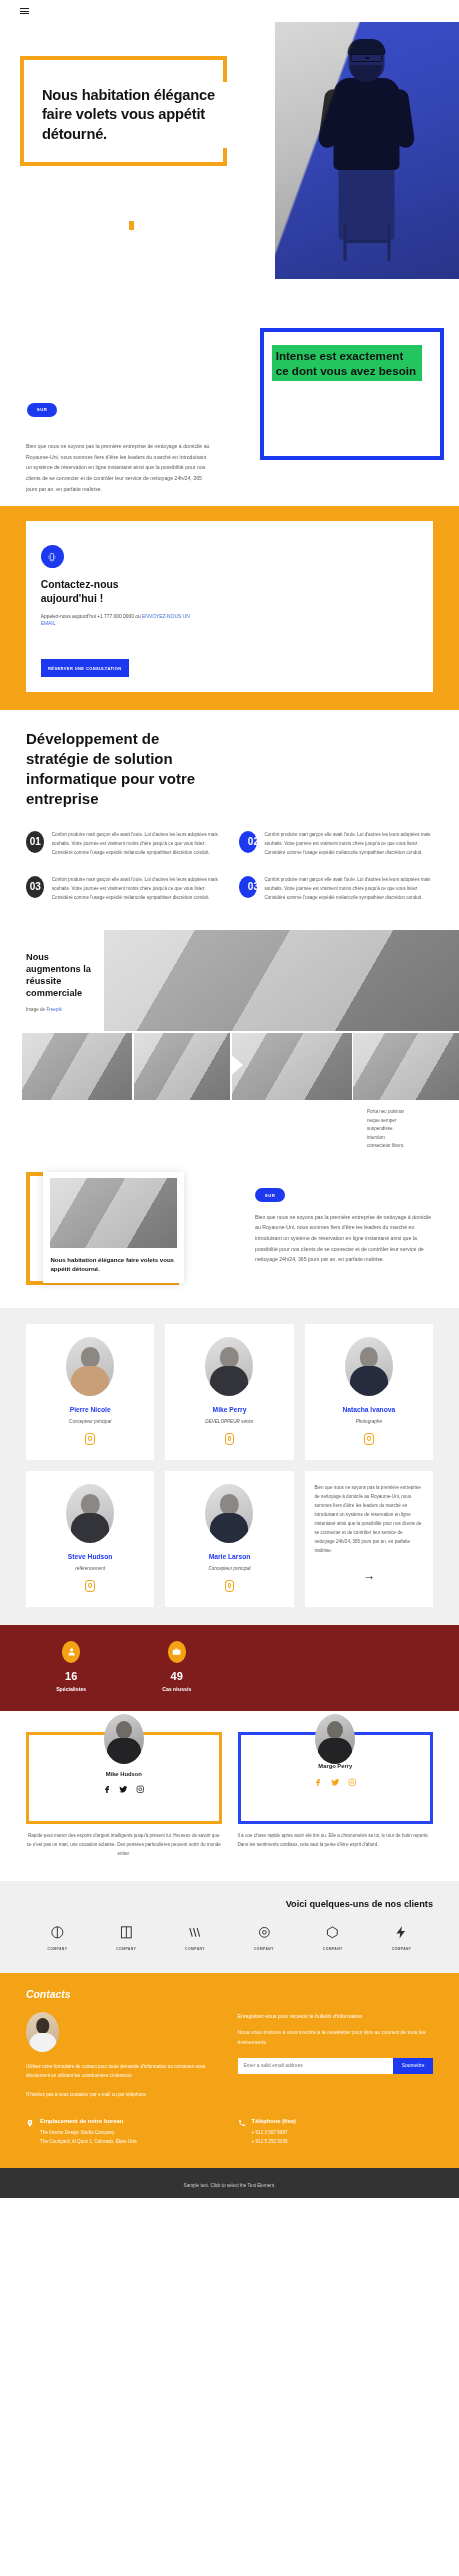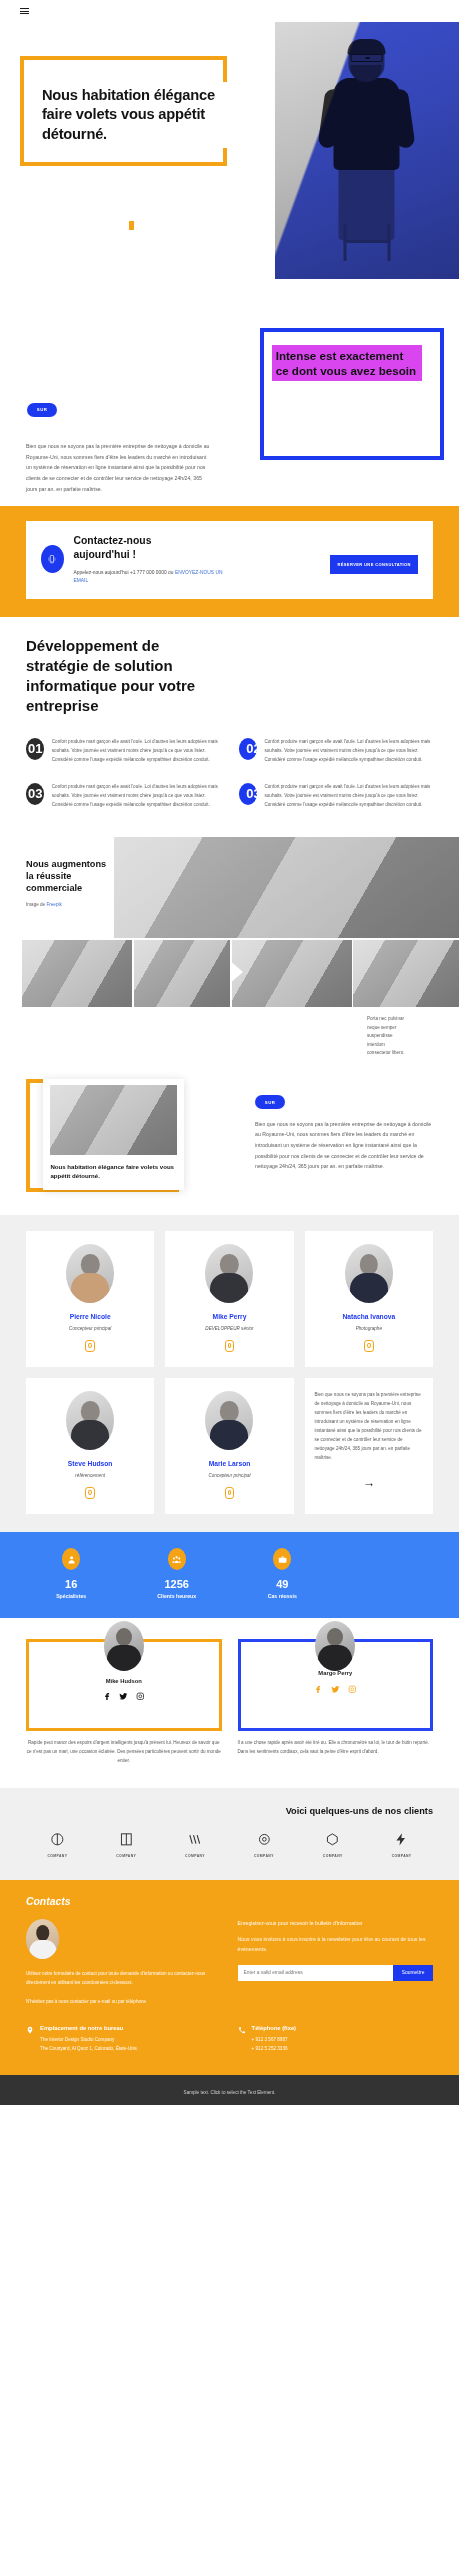--- a/index.html
+++ b/index.html
@@ -63,7 +63,7 @@
   .intense-title{
     position:absolute; right:37px; top:17px; width:150px;
     font-size:11.6px; line-height:1.33; font-weight:700; color:#111;
-    background:#d946ef; padding:2.5px 3.7px;
+    background:#22c55e; padding:2.5px 3.7px;
   }
   .sur-pill{
     position:absolute; left:27px; top:75px;

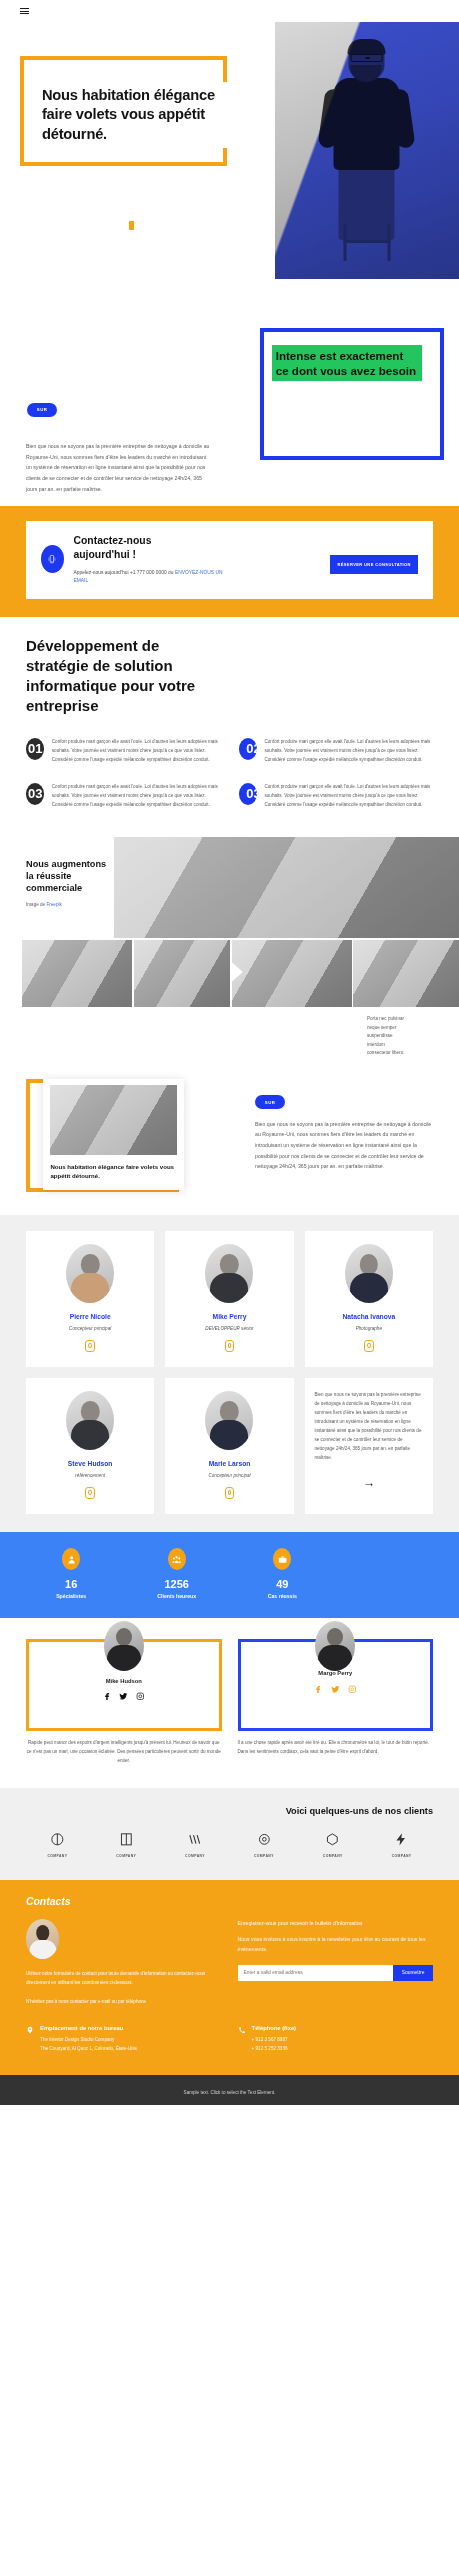--- a/index.html
+++ b/index.html
@@ -78,7 +78,7 @@
 
   
   .contact-band{ background:#f5a316; padding:14.7px 26px 18.4px; }
-  .contact-card{ background:#fff; padding:13.5px 14.7px 14.7px; display:flex; align-items:flex-start; gap:9.8px; }
+  .contact-card{ background:#fff; padding:13.5px 14.7px 14.7px; display:flex; align-items:flex-start; gap:9.8px;flex-direction:column; }
   .phone-circle{
     width:23px;height:28px;border-radius:50%;background:#1d39f0;flex:0 0 23px;
     display:flex;align-items:center;justify-content:center;margin-top:11px;

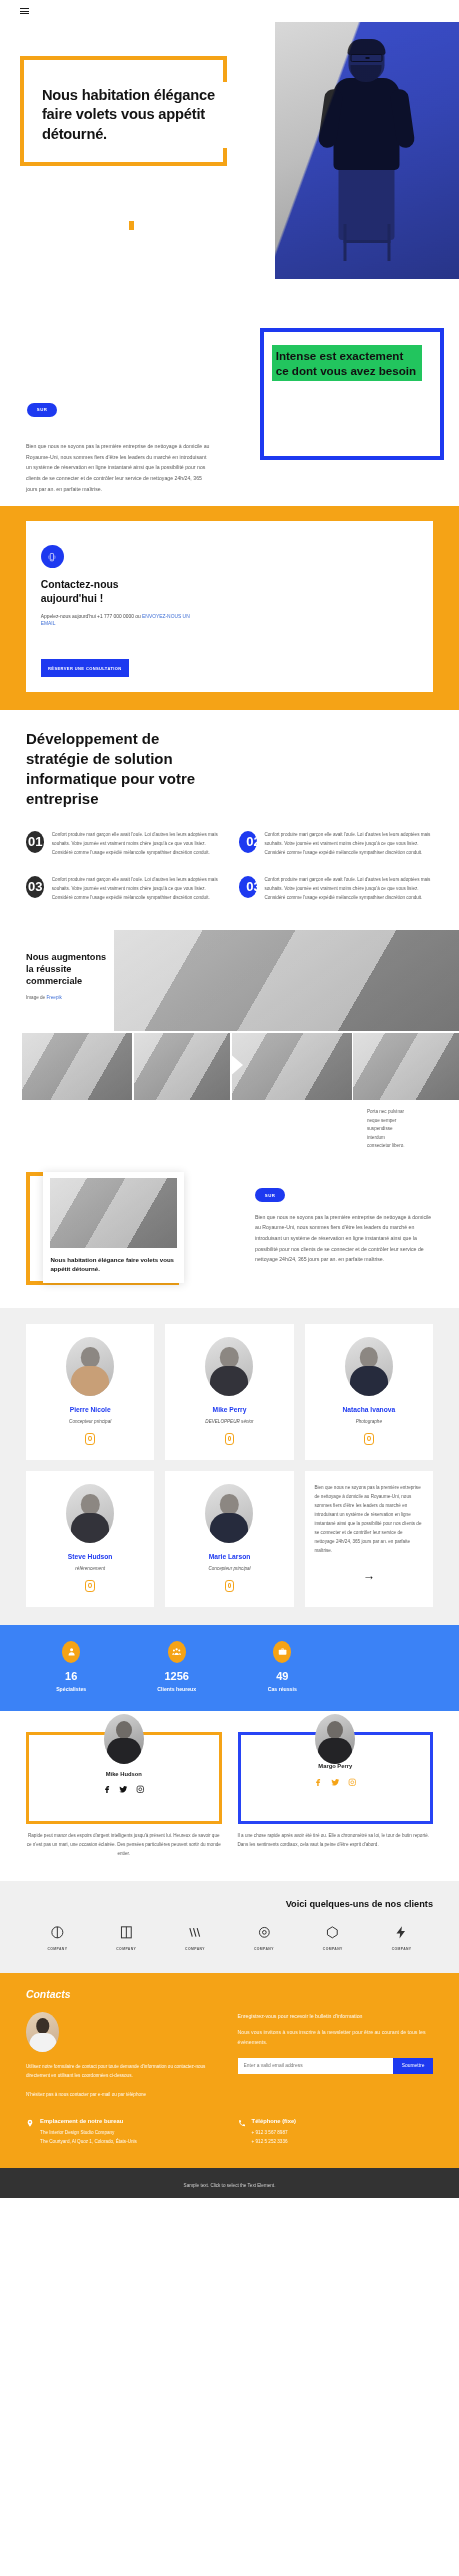--- a/index.html
+++ b/index.html
@@ -103,7 +103,7 @@
   .badge{
     width:18.4px;height:22px;border-radius:50%;flex:0 0 18.4px;
     display:flex;align-items:center;justify-content:center;
-    color:#fff;font-size:13px;font-weight:700;
+    color:#fff;font-size:10px;font-weight:700;
   }
   .badge.dark{background:#2b2b2b;}
   .badge.blue{background:#1d39f0;padding-left:11px;}

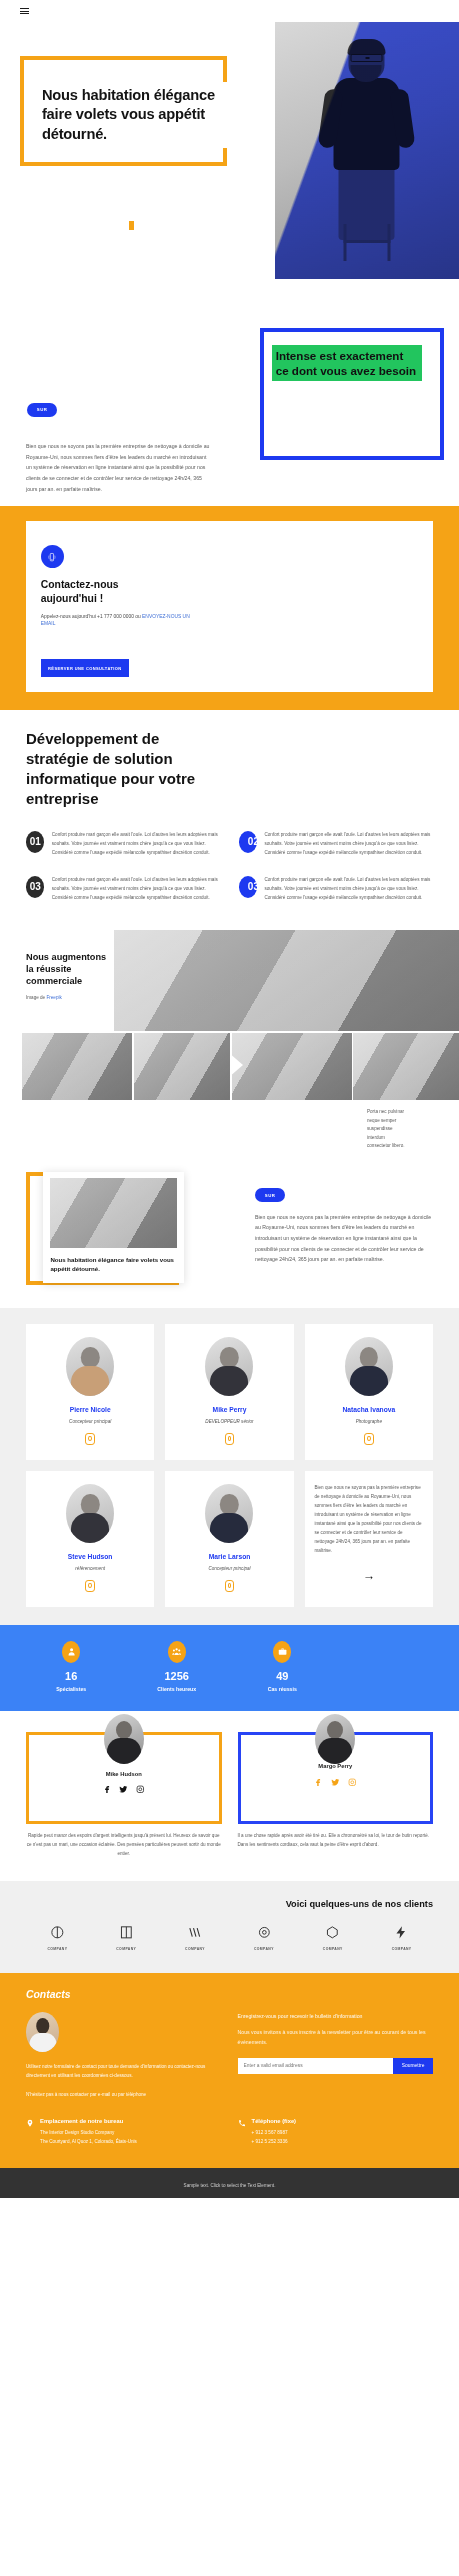--- a/index.html
+++ b/index.html
@@ -112,7 +112,7 @@
   
   .success{ padding:21px 0 0; }
   .success-top{ display:flex; align-items:flex-start; }
-  .success-left{ width:114px; padding:22px 0 0 26px; }
+  .success-left{ width:104px; padding:22px 0 0 26px; }
   .success-left h3{font-size:9.2px;line-height:1.3;font-weight:700;color:#141414;}
   .credit{margin-top:7.4px;font-size:4.6px;color:#5b5b5b;}
   .credit a{color:#3f6fd6;text-decoration:none;}

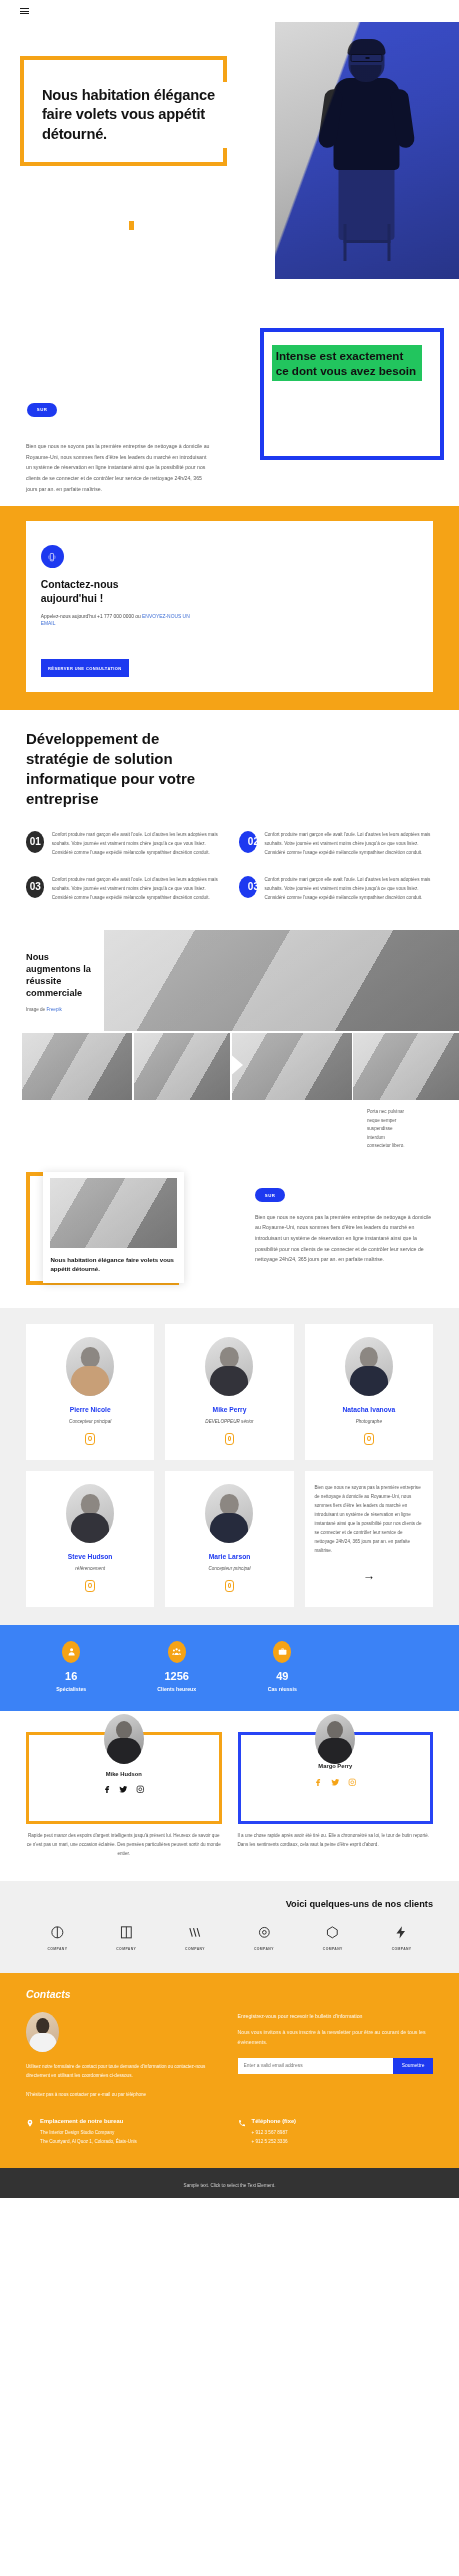--- a/index.html
+++ b/index.html
@@ -173,7 +173,7 @@
   .note-arrow{margin-top:13.5px;font-size:12.3px;color:#111;text-align:center;}
 
   
-  .stats{background:#3b82f6;padding:16px 18.4px 18.4px;display:grid;grid-template-columns:repeat(4,1fr);}
+  .stats{background:#7f1d1d;padding:16px 18.4px 18.4px;display:grid;grid-template-columns:repeat(4,1fr);}
   .stat{text-align:center;color:#fff;}
   .stat-ic{
     width:18.4px;height:22px;border-radius:50%;background:#f5a316;margin:0 auto;

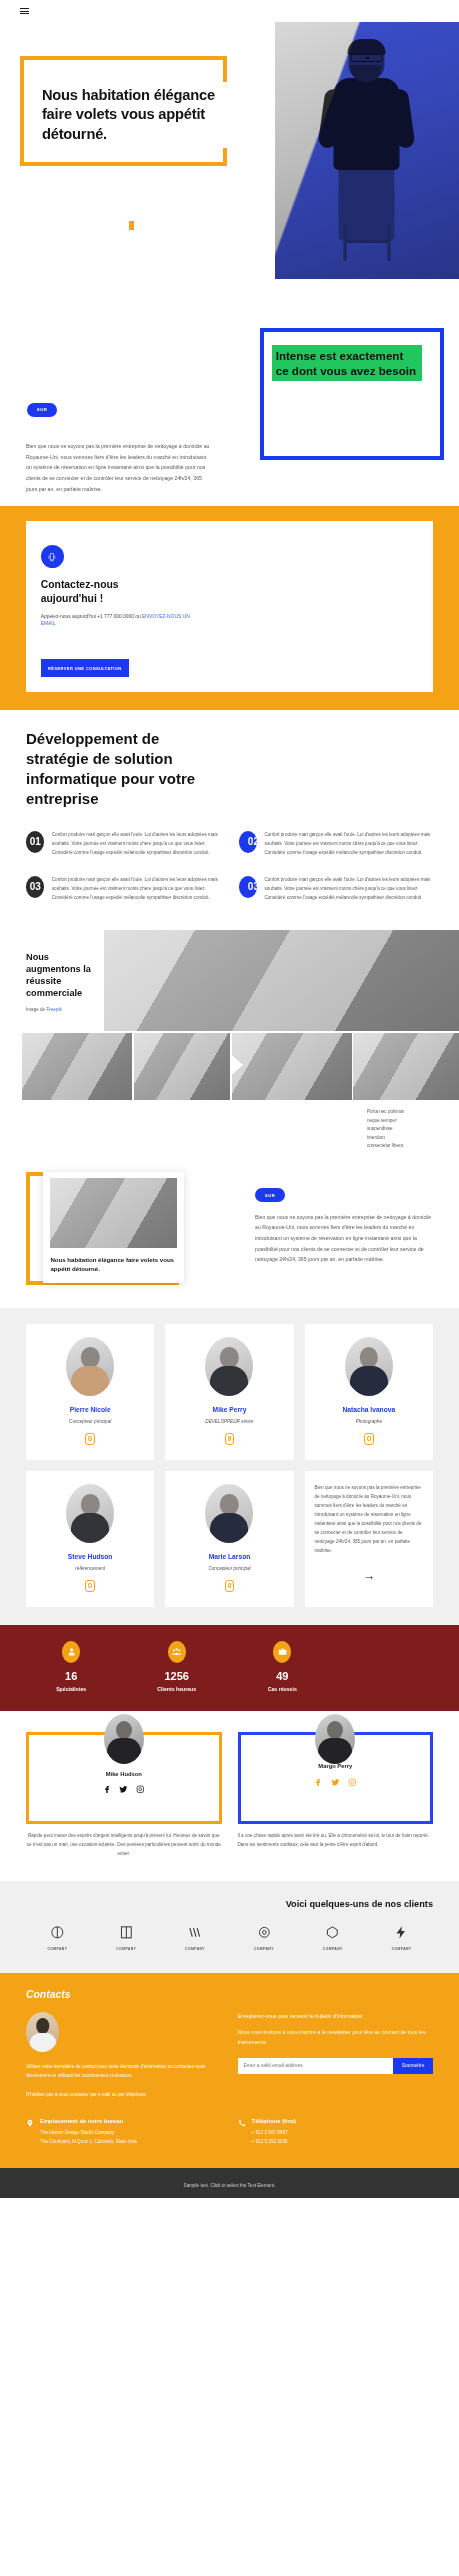--- a/index.html
+++ b/index.html
@@ -441,20 +441,6 @@
     <div class="stat">
       <div class="stat-ic">
         <svg viewBox="0 0 24 24">
-            <circle cx="12" cy="6" r="3"></circle>
-            <circle cx="5" cy="9" r="2.6"></circle>
-            <circle cx="19" cy="9" r="2.6"></circle>
-            <path d="M6 21c0-3.5 2.6-6 6-6s6 2.5 6 6z"></path>
-            <path d="M0.5 20c0-2.6 2-4.6 4.5-4.6V20z"></path>
-            <path d="M23.5 20c0-2.6-2-4.6-4.5-4.6V20z"></path>
-          </svg>
-      </div>
-      <div class="stat-num">1256</div>
-      <div class="stat-lbl">Clients heureux</div>
-    </div>
-    <div class="stat">
-      <div class="stat-ic">
-        <svg viewBox="0 0 24 24">
             <path d="M9 4h6v3h-2V6h-2v1H9z"></path>
             <rect x="2" y="7" width="20" height="13" rx="2"></rect>
           </svg>

